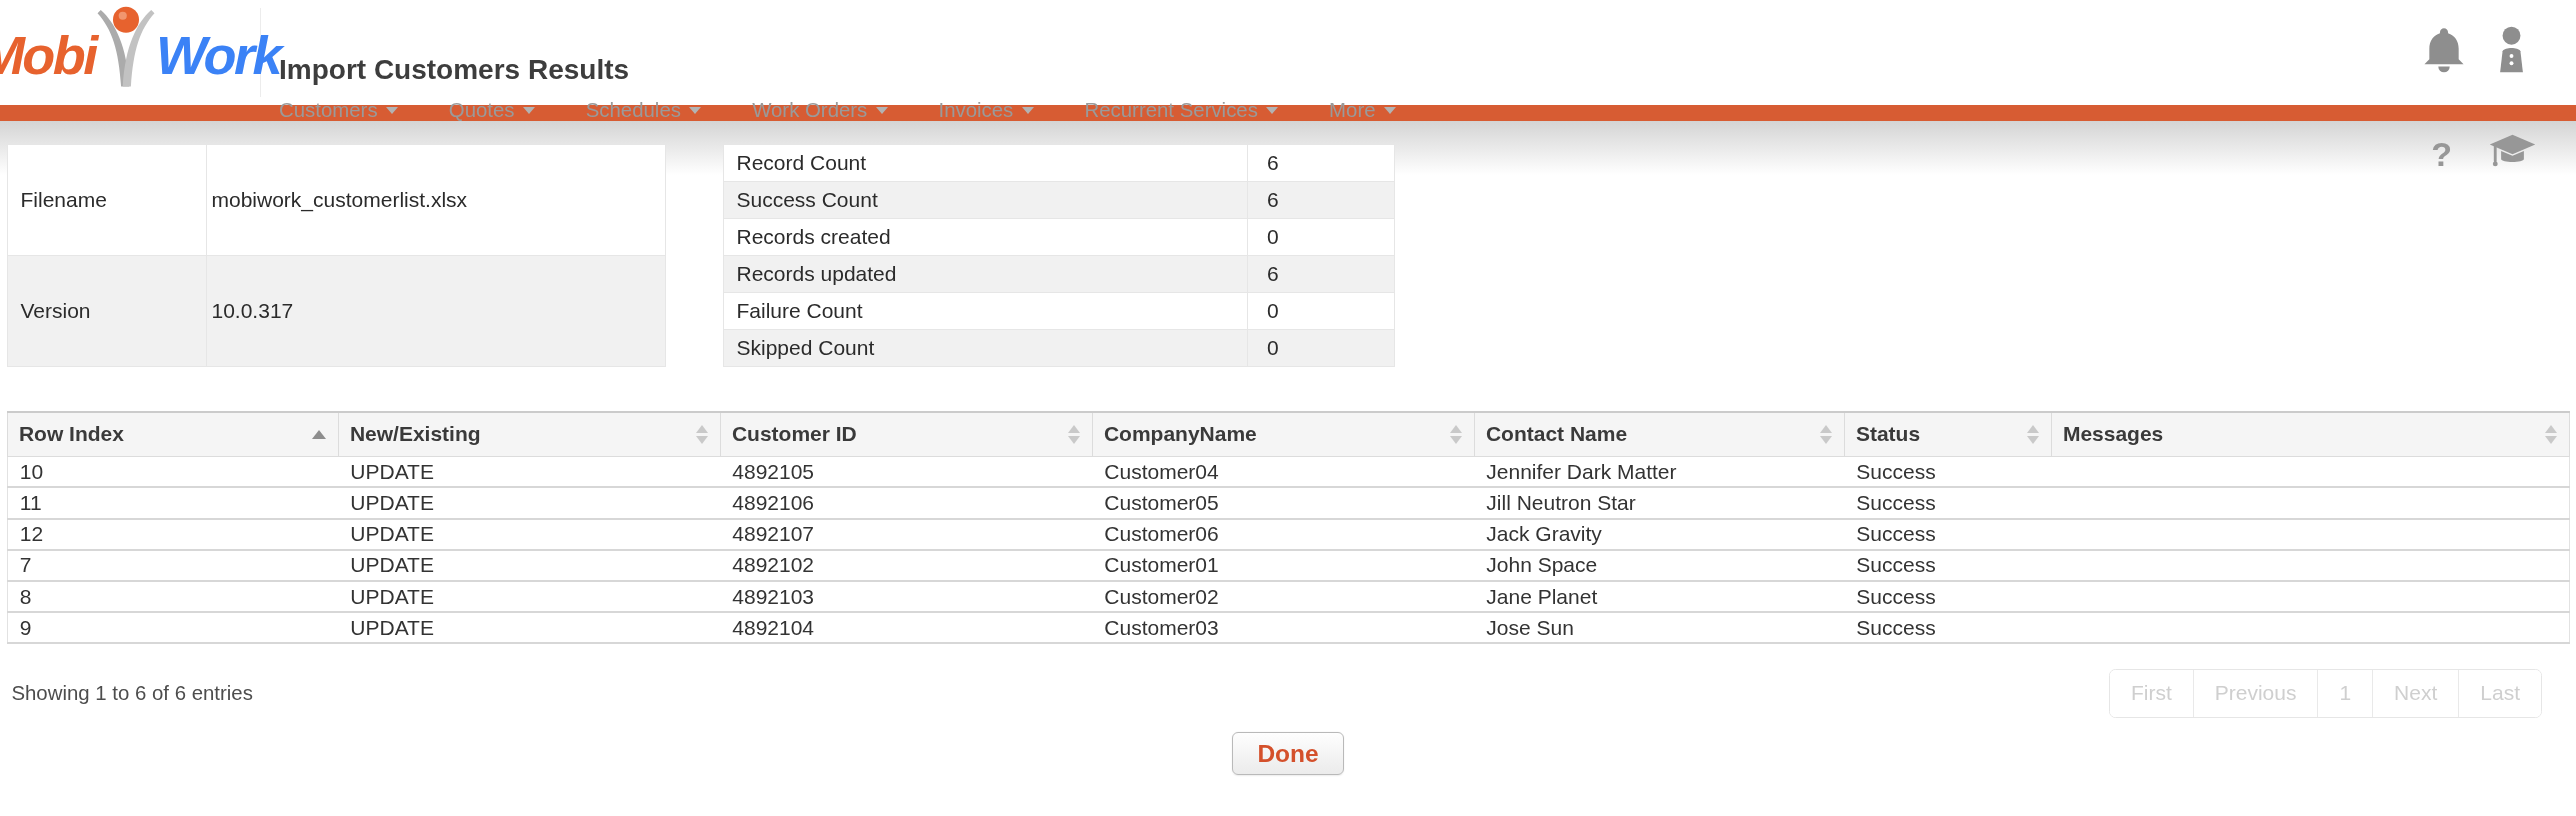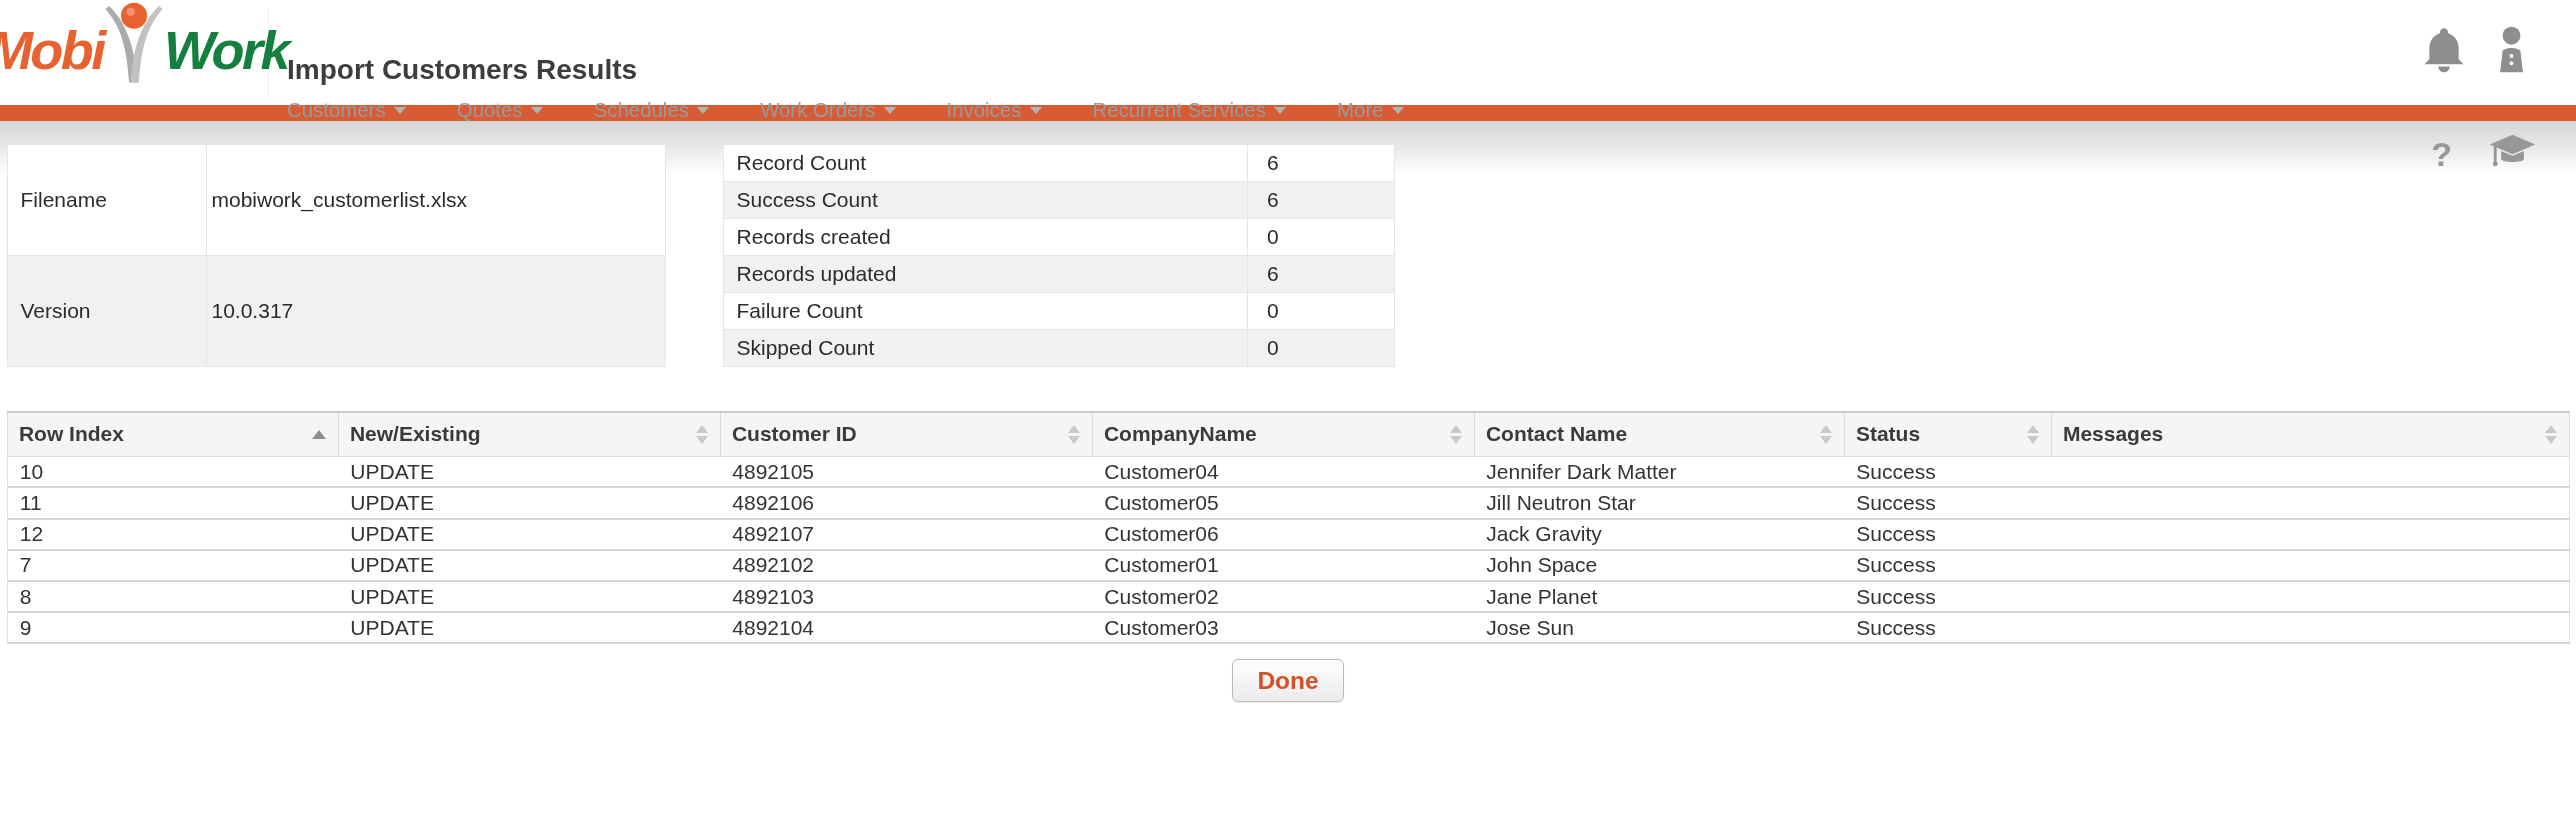--- a/index.html
+++ b/index.html
@@ -10,7 +10,7 @@
   }
   
   .navbar{position:relative;height:105px;background:#fff;display:flex;align-items:stretch;}
-  .logo{width:260px;display:flex;align-items:flex-end;justify-content:center;border-right:1.6px solid #ececec;margin:8.2px 0;padding-left:8px;}
+  .logo{width:260px;display:flex;align-items:flex-start;justify-content:center;border-right:1.6px solid #ececec;margin:8.2px 0;}
   .logo-inner{display:flex;align-items:center;font-style:italic;font-weight:800;font-size:54px;letter-spacing:-2.5px;line-height:1;}
   .logo-mobi{color:#E7622E;}
   .logo-work{color:#15803d;}

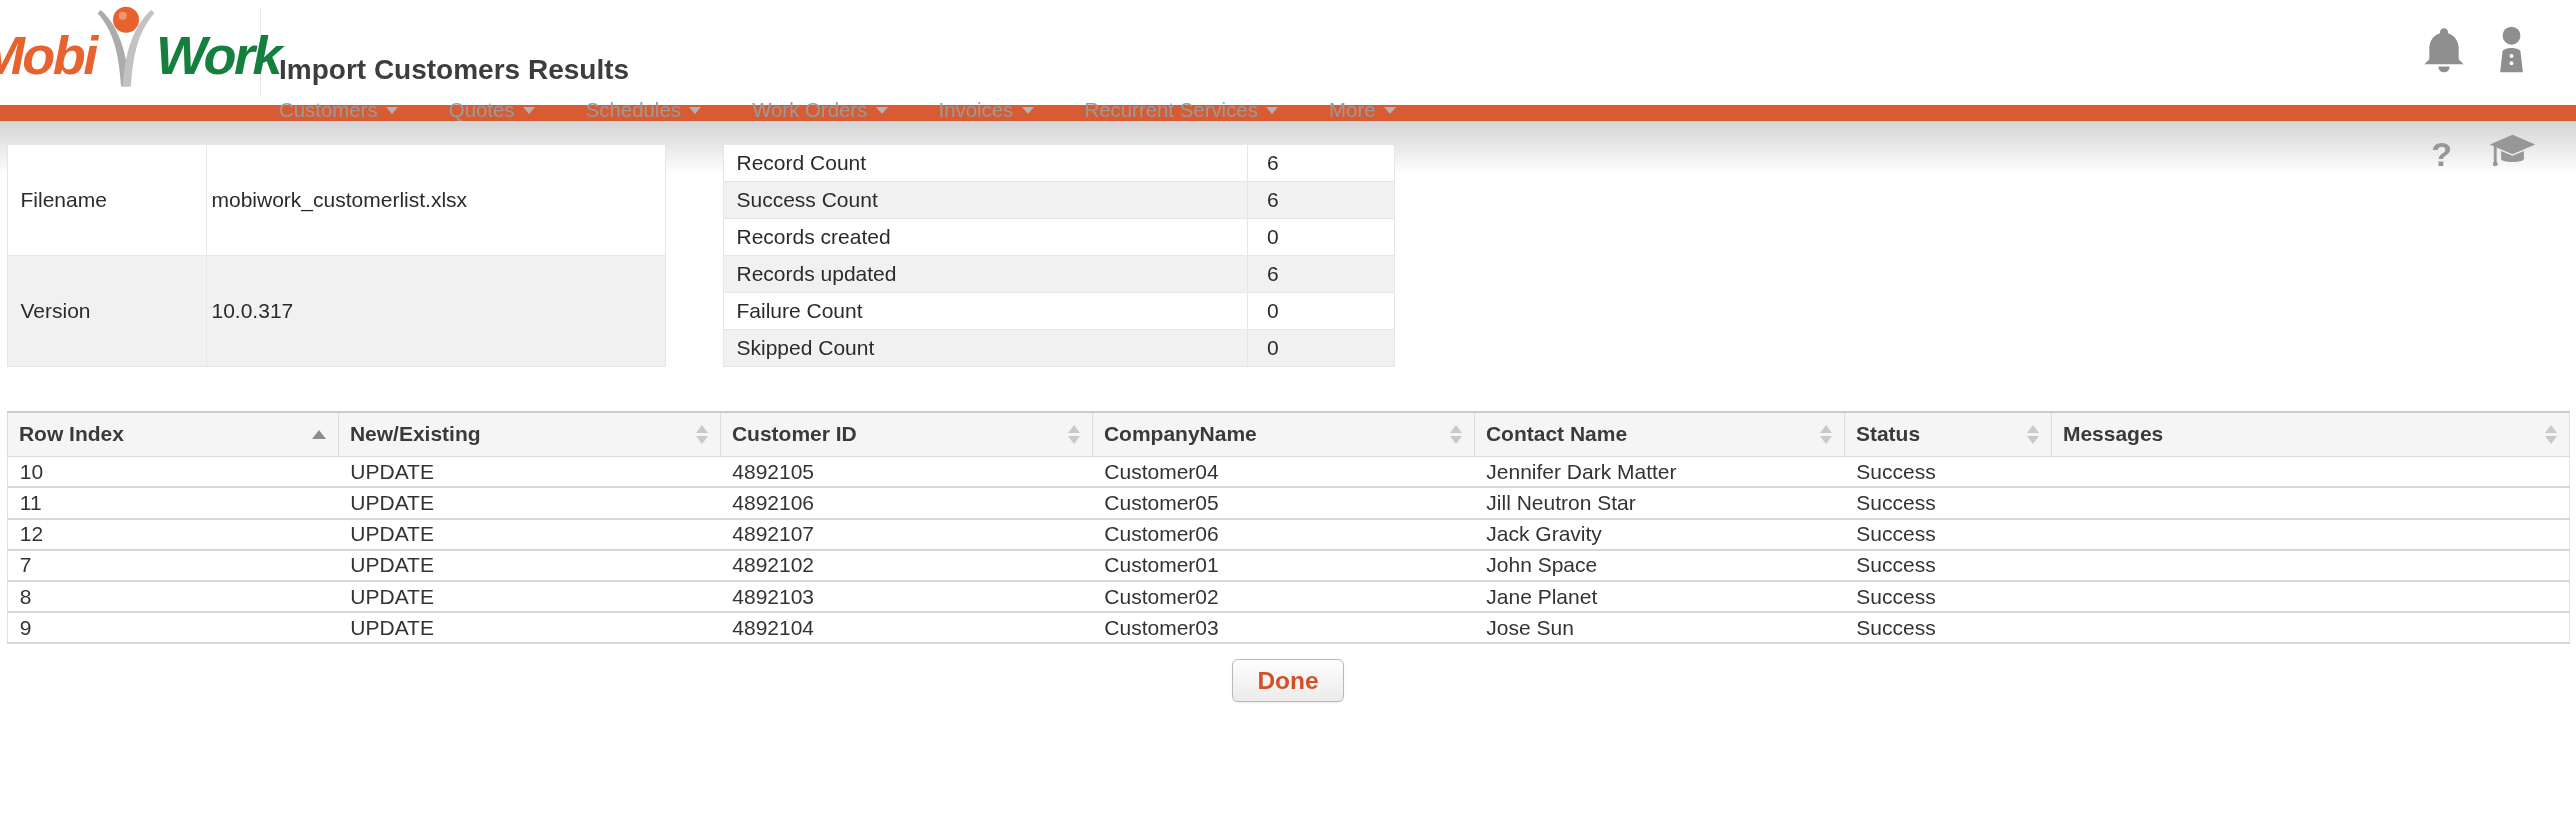--- a/index.html
+++ b/index.html
@@ -13,7 +13,7 @@
   .logo{width:260px;display:flex;align-items:flex-start;justify-content:center;border-right:1.6px solid #ececec;margin:8.2px 0;}
   .logo-inner{display:flex;align-items:center;font-style:italic;font-weight:800;font-size:54px;letter-spacing:-2.5px;line-height:1;}
   .logo-mobi{color:#E7622E;}
-  .logo-work{color:#15803d;}
+  .logo-work{color:#3b82f6;}
   .logo-person{margin:0 -4.9px;position:relative;top:-3.3px;}
   .nav-main{padding:9.8px 0 0 18px;flex:1;margin-top:44px;}
   .page-title{font-size:28px;font-weight:bold;color:#3d3d3d;}

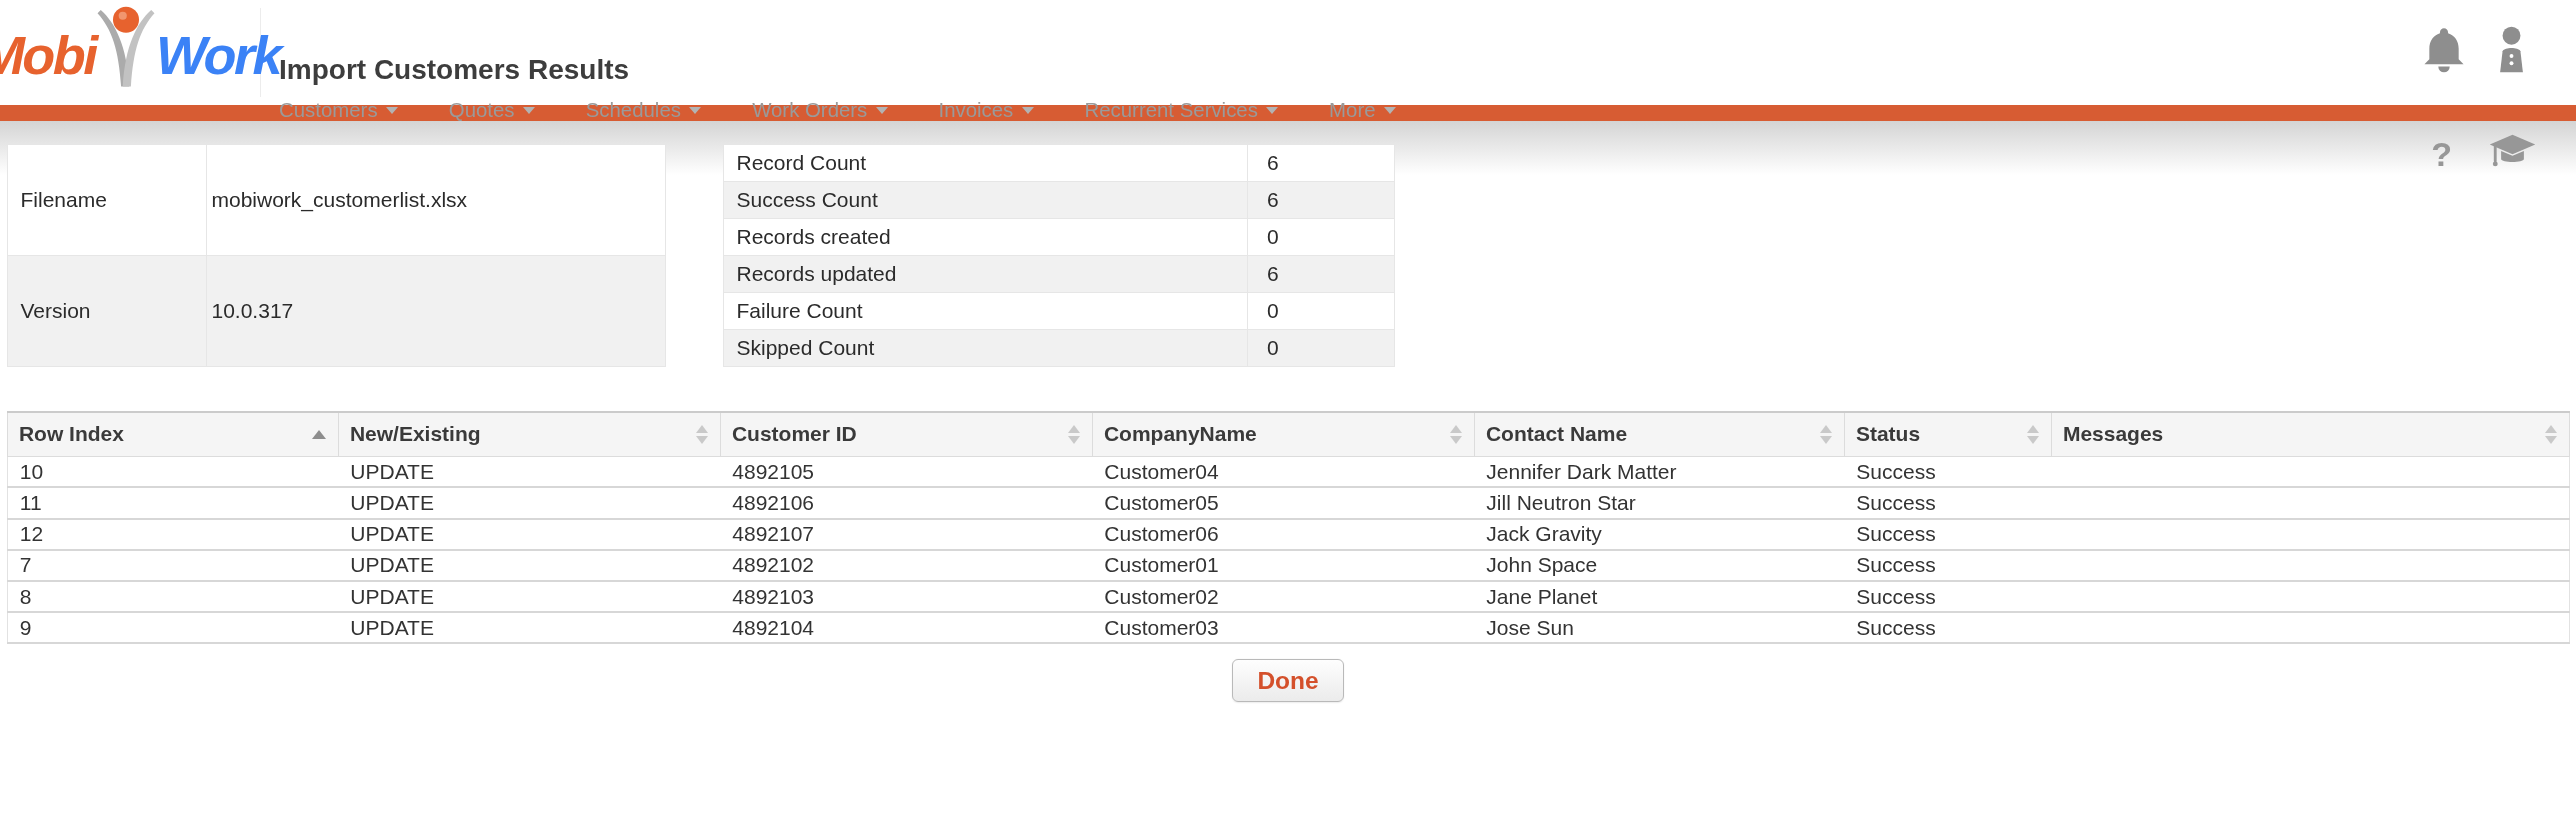--- a/index.html
+++ b/index.html
@@ -330,6 +330,16 @@
     </tbody>
   </table>
 
+  <div class="table-footer">
+    <span class="showing">Showing 1 to 6 of 6 entries</span>
+    <div class="pagination">
+      <span class="page-btn">First</span>
+      <span class="page-btn">Previous</span>
+      <span class="page-btn">1</span>
+      <span class="page-btn">Next</span>
+      <span class="page-btn">Last</span>
+    </div>
+  </div>
 
   <div class="done-row">
     <button class="done-btn">Done</button>

